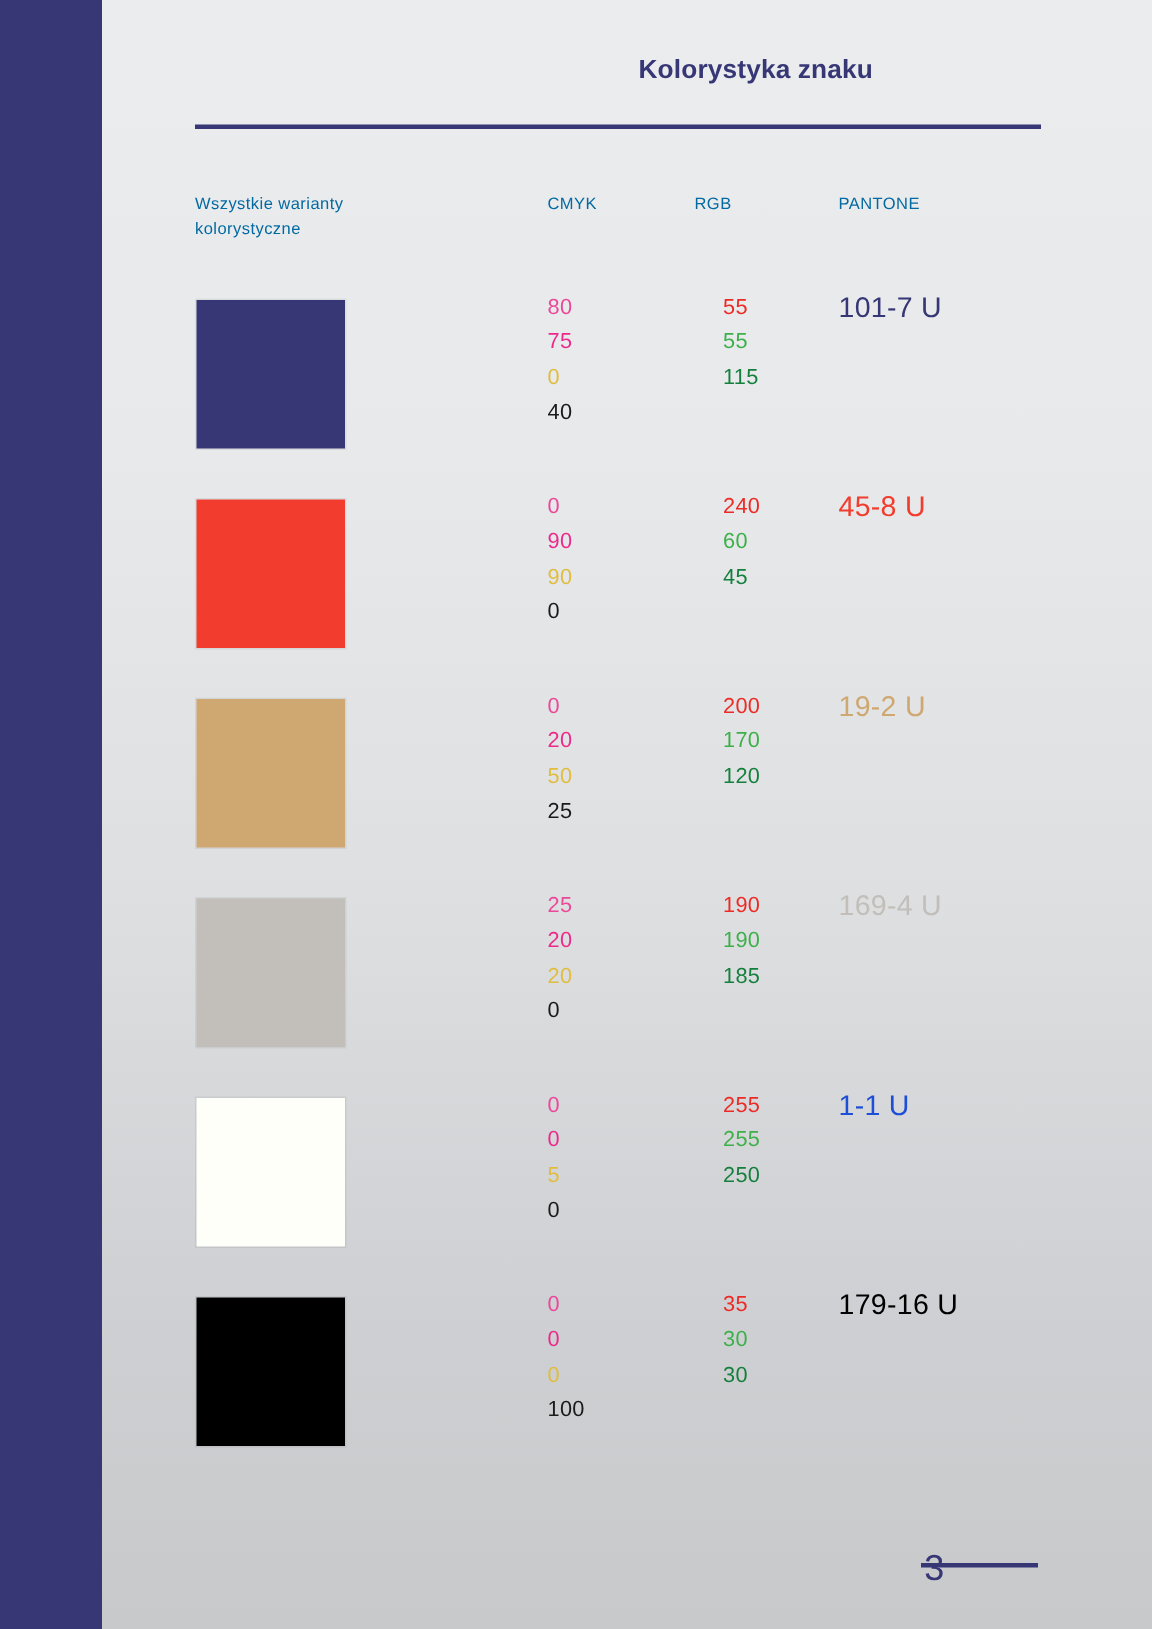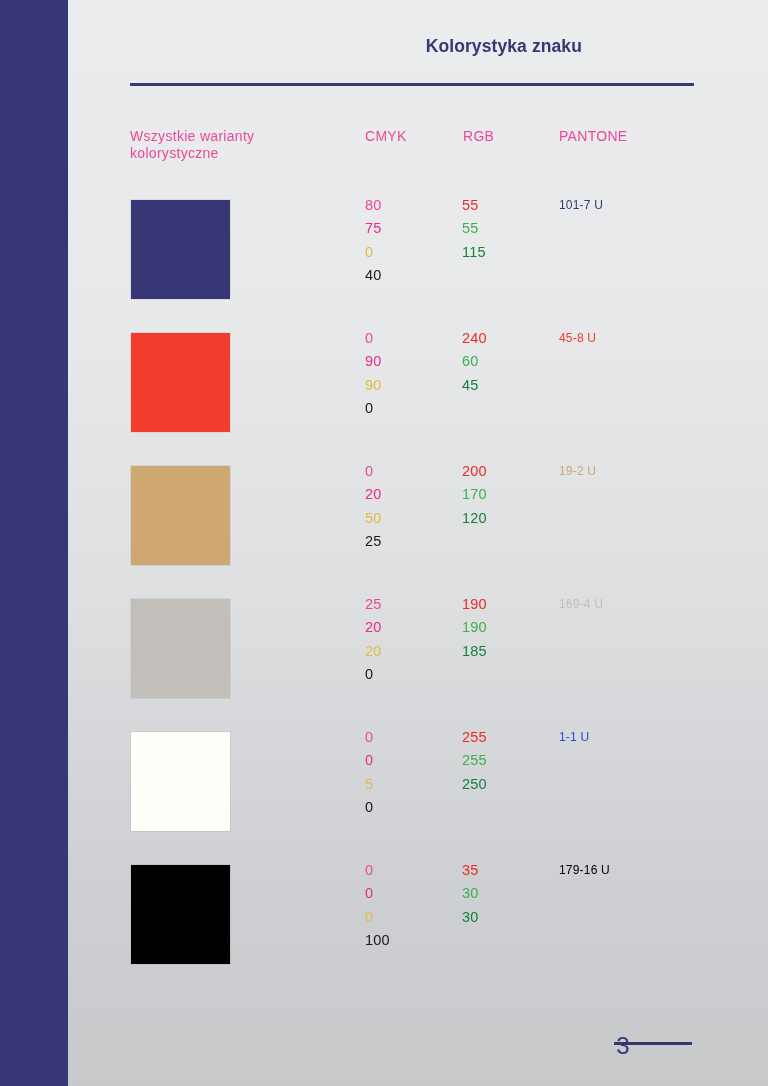--- a/index.html
+++ b/index.html
@@ -47,8 +47,8 @@
   .col-head {
     position:absolute;
     top:128px;
-    font-size:14px;
-    color:#ec4899;
+    font-size:11px;
+    color:#0369a1;
     letter-spacing:0.3px;
     line-height:17px;
     white-space:pre-line;

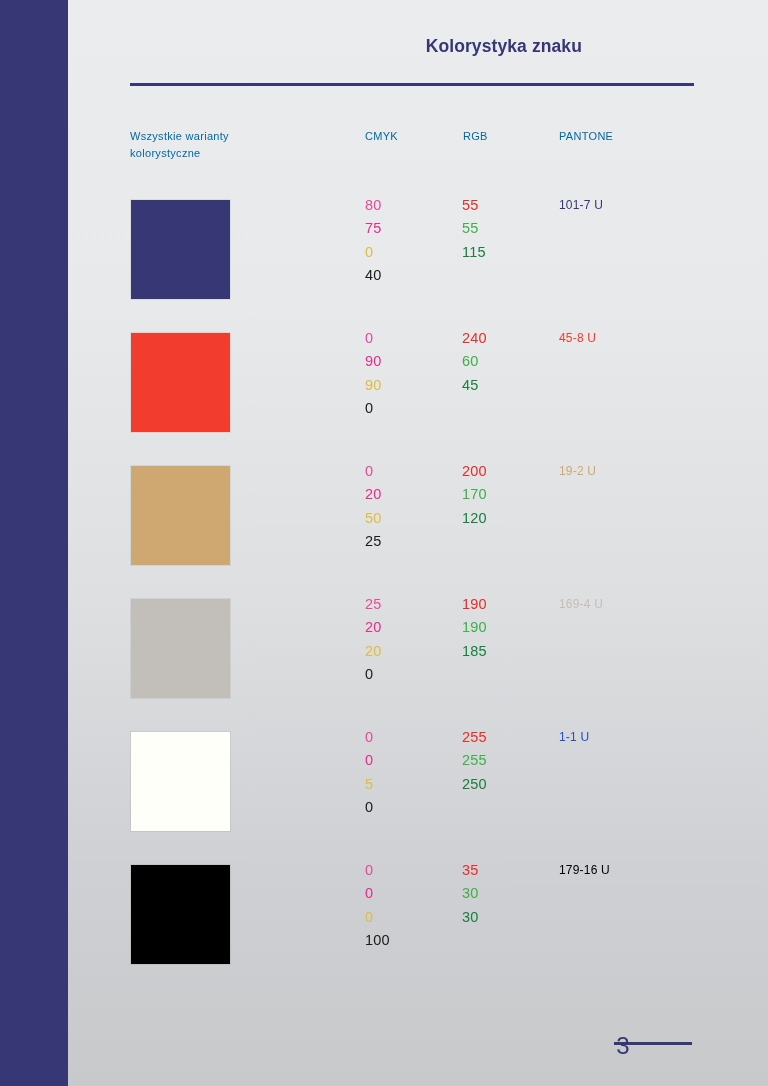--- a/index.html
+++ b/index.html
@@ -78,7 +78,7 @@
     letter-spacing:0.2px;
   }
   .vals-cmyk { left:297px; }
-  .vals-rgb  { left:394px; }
+  .vals-rgb  { left:414px; }
   .vals div { height:23.3px; }
 
   .c-c { color:#ec4899; }

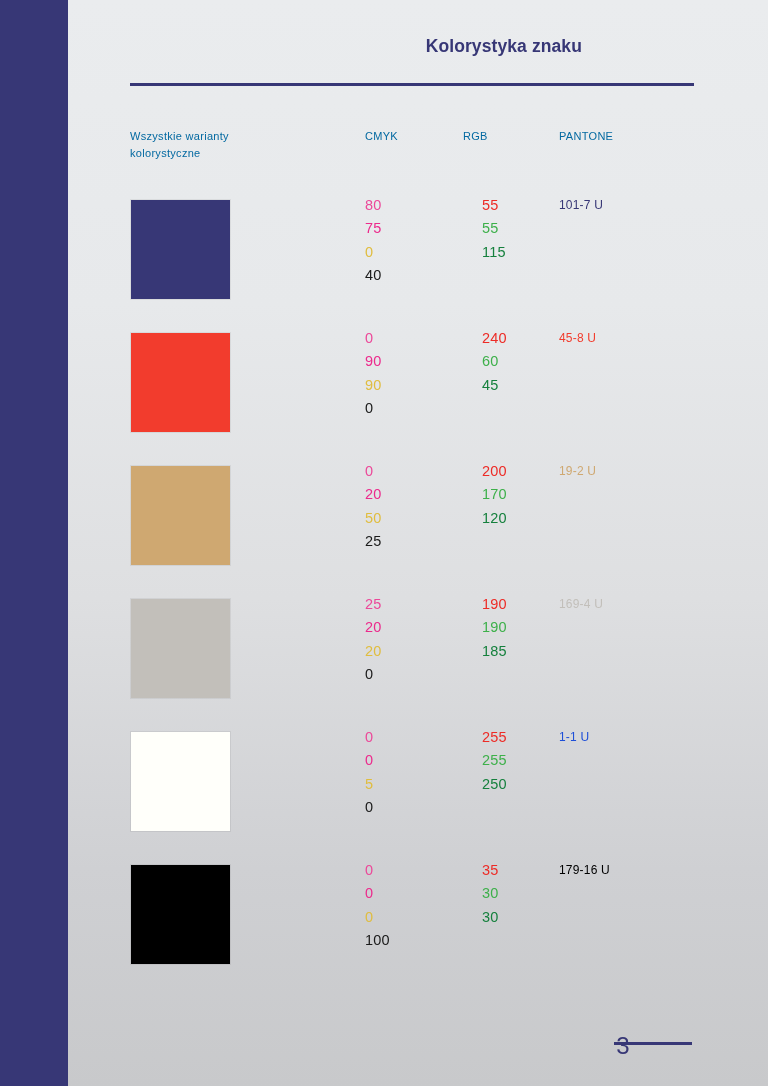--- a/index.html
+++ b/index.html
@@ -92,7 +92,7 @@
   .pantone {
     position:absolute;
     left:491px; top:6px;
-    font-size:12px;
+    font-size:19px;
     line-height:23.3px;
     letter-spacing:0.2px;
     white-space:nowrap;

